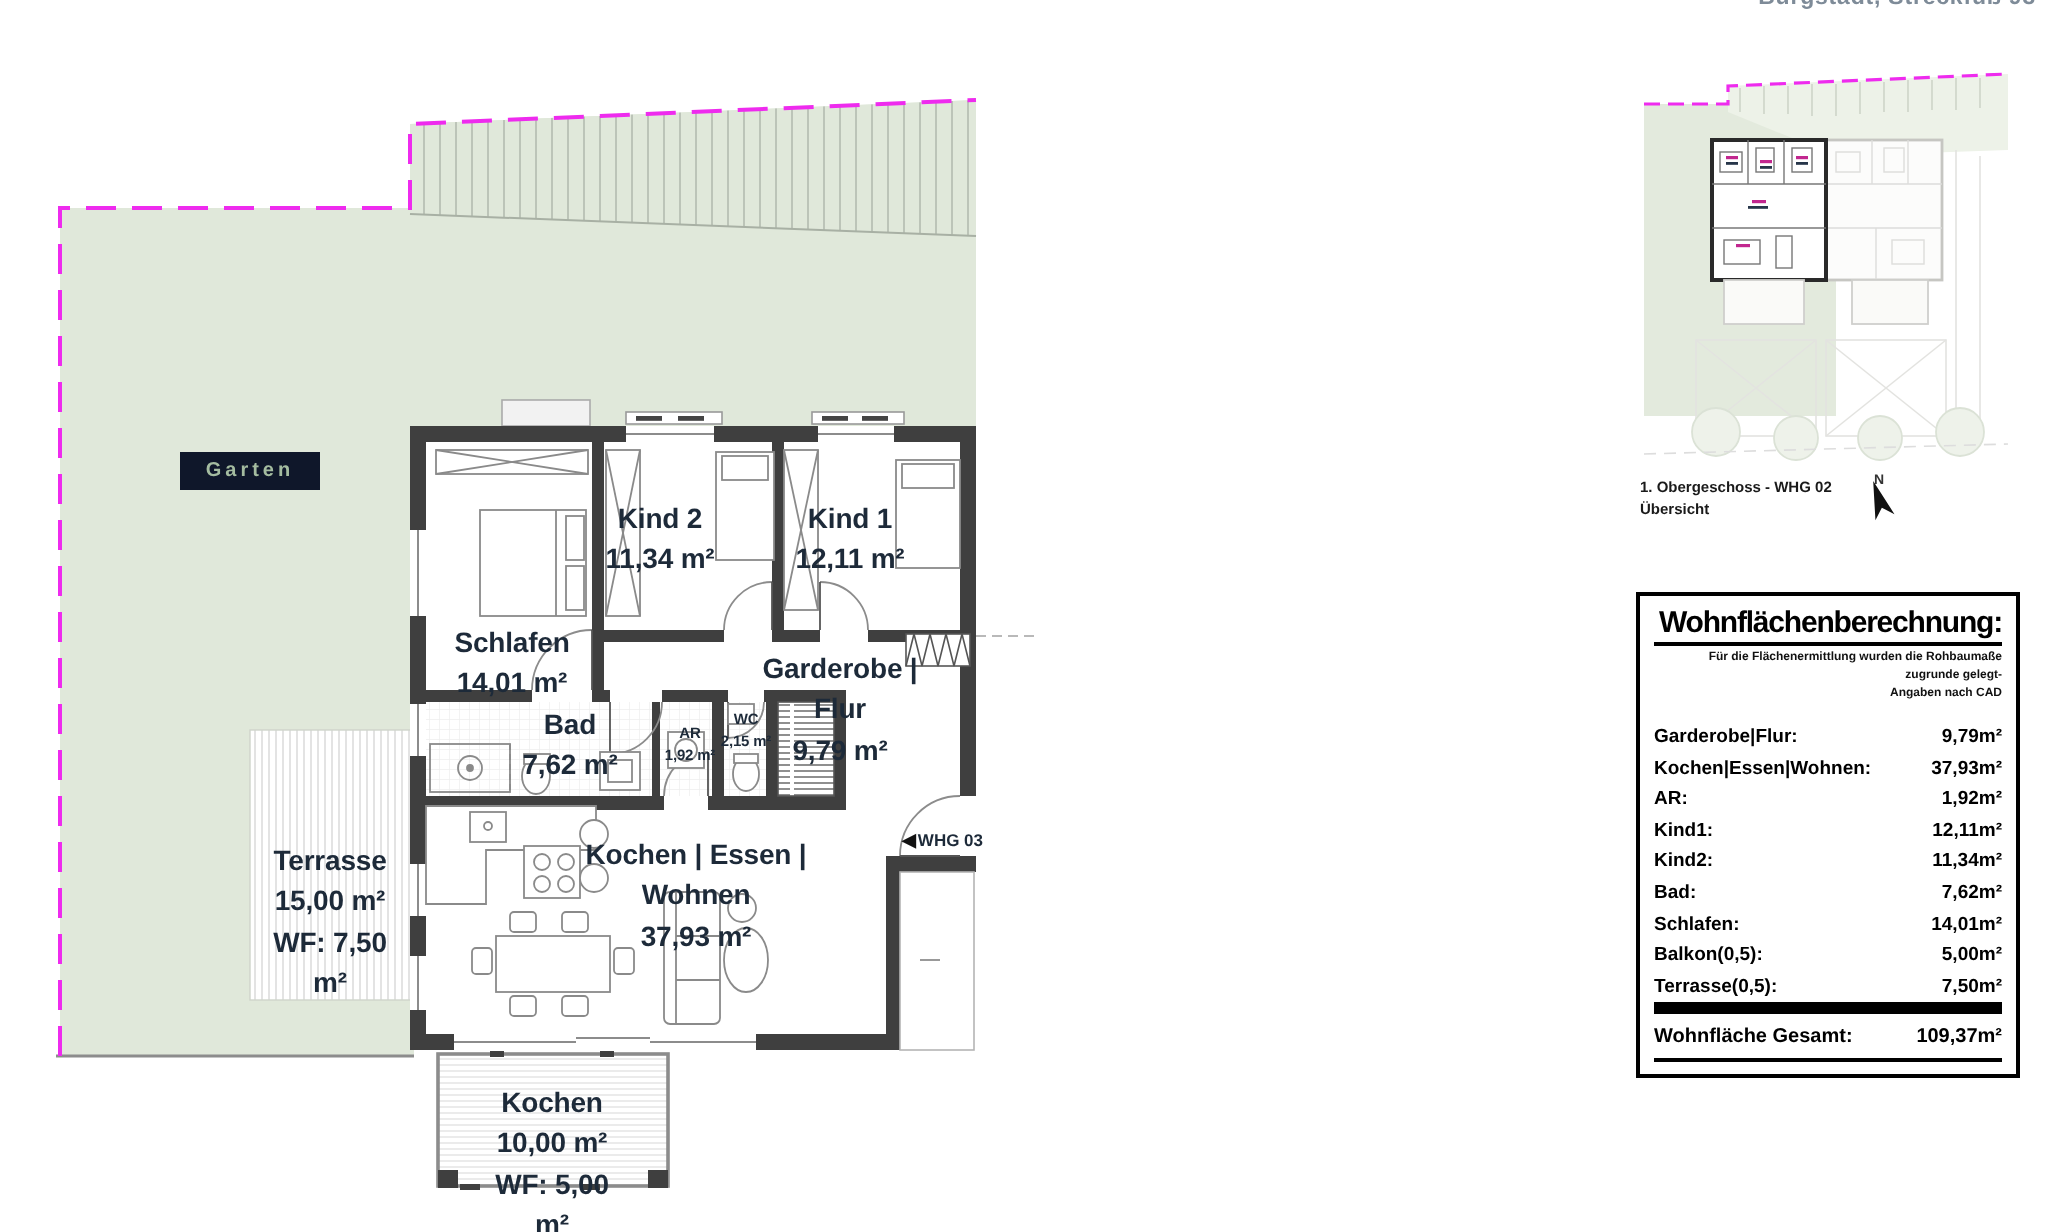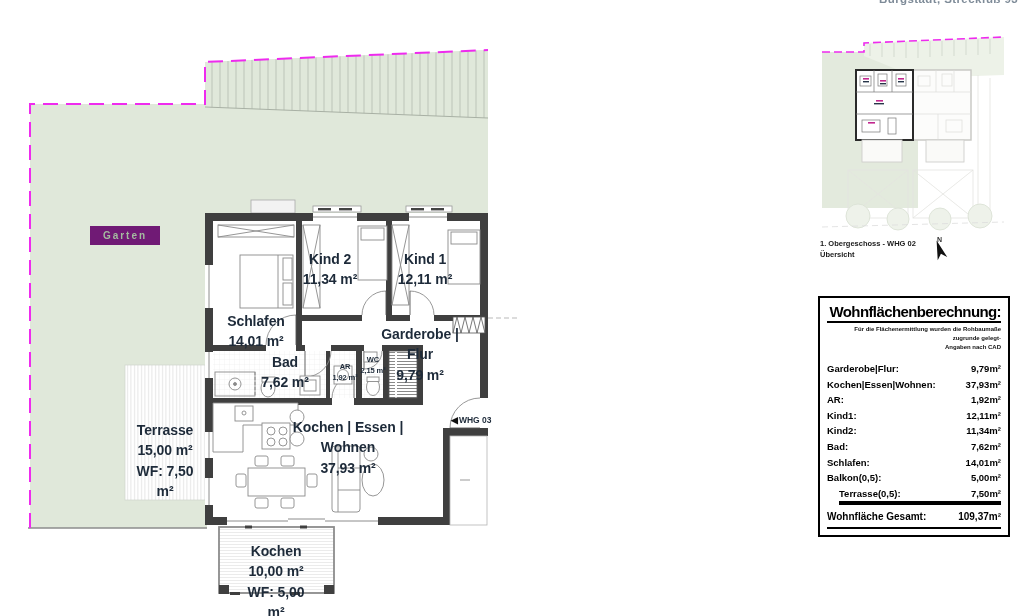--- a/index.html
+++ b/index.html
@@ -10,7 +10,7 @@
        font-size:14px;line-height:1.45;letter-spacing:-0.1px;}
   .lbl.small{font-size:7.5px;}
   .garten-box{position:absolute;z-index:5;left:90px;top:226px;width:70px;height:19px;
-       background:#701a75;display:flex;align-items:center;justify-content:center;
+       background:#0f172a;display:flex;align-items:center;justify-content:center;
        color:#a4bca0;font-weight:bold;font-size:10px;letter-spacing:2px;}
   .whg{position:absolute;z-index:6;left:451px;top:415px;display:flex;align-items:center;
        font-weight:bold;font-size:8.5px;color:#1d2a39;}

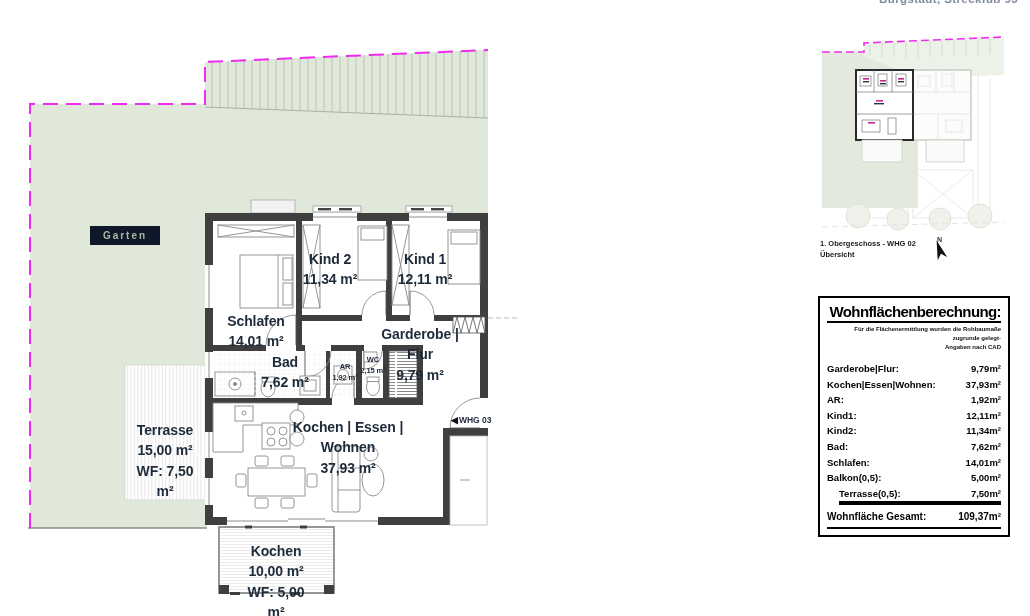--- a/index.html
+++ b/index.html
@@ -30,7 +30,7 @@
   .wtable .rows{margin-top:9px;}
   .trow{display:flex;justify-content:space-between;font-weight:bold;font-size:9.5px;
        line-height:15.6px;white-space:nowrap;}
-  .trow.last{border-bottom:4px solid #000000;margin-left:12px;}
+  .trow.last{border-bottom:6px solid #000000;}
   .trow.total{border-bottom:2px solid #000;font-size:10px;margin-top:2px;
        padding:2px 0 2px 0;}
 </style>

